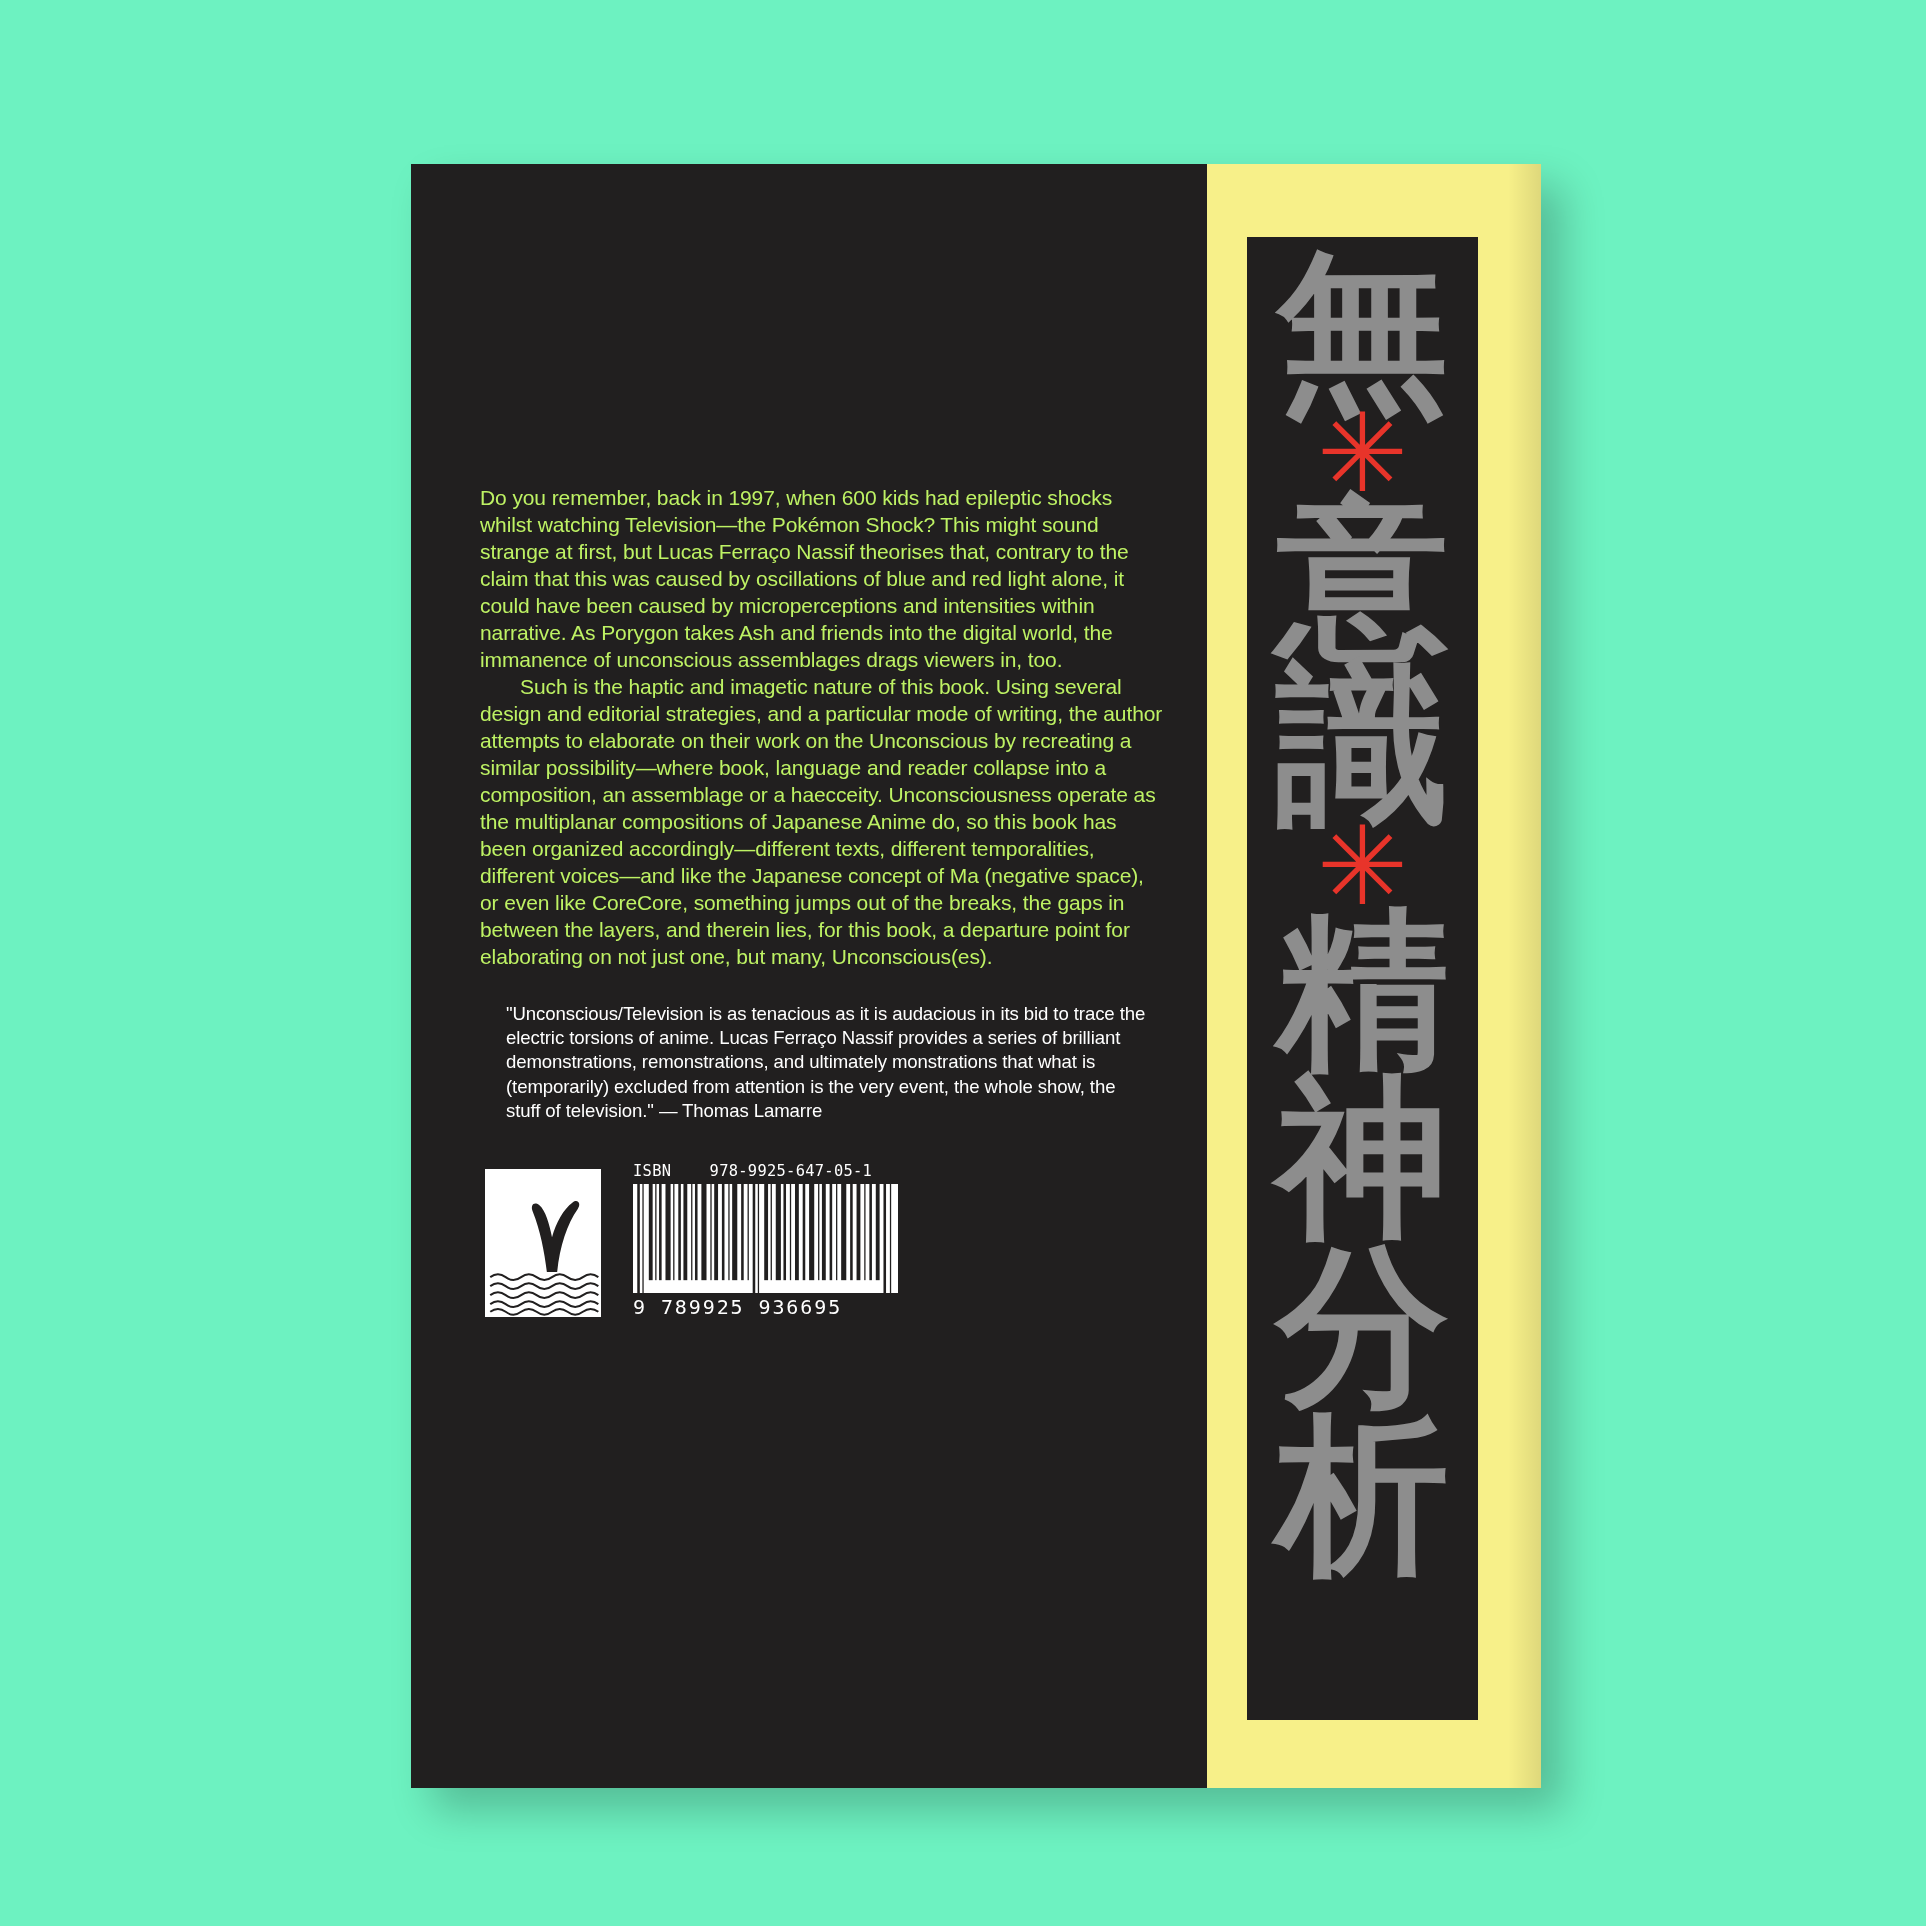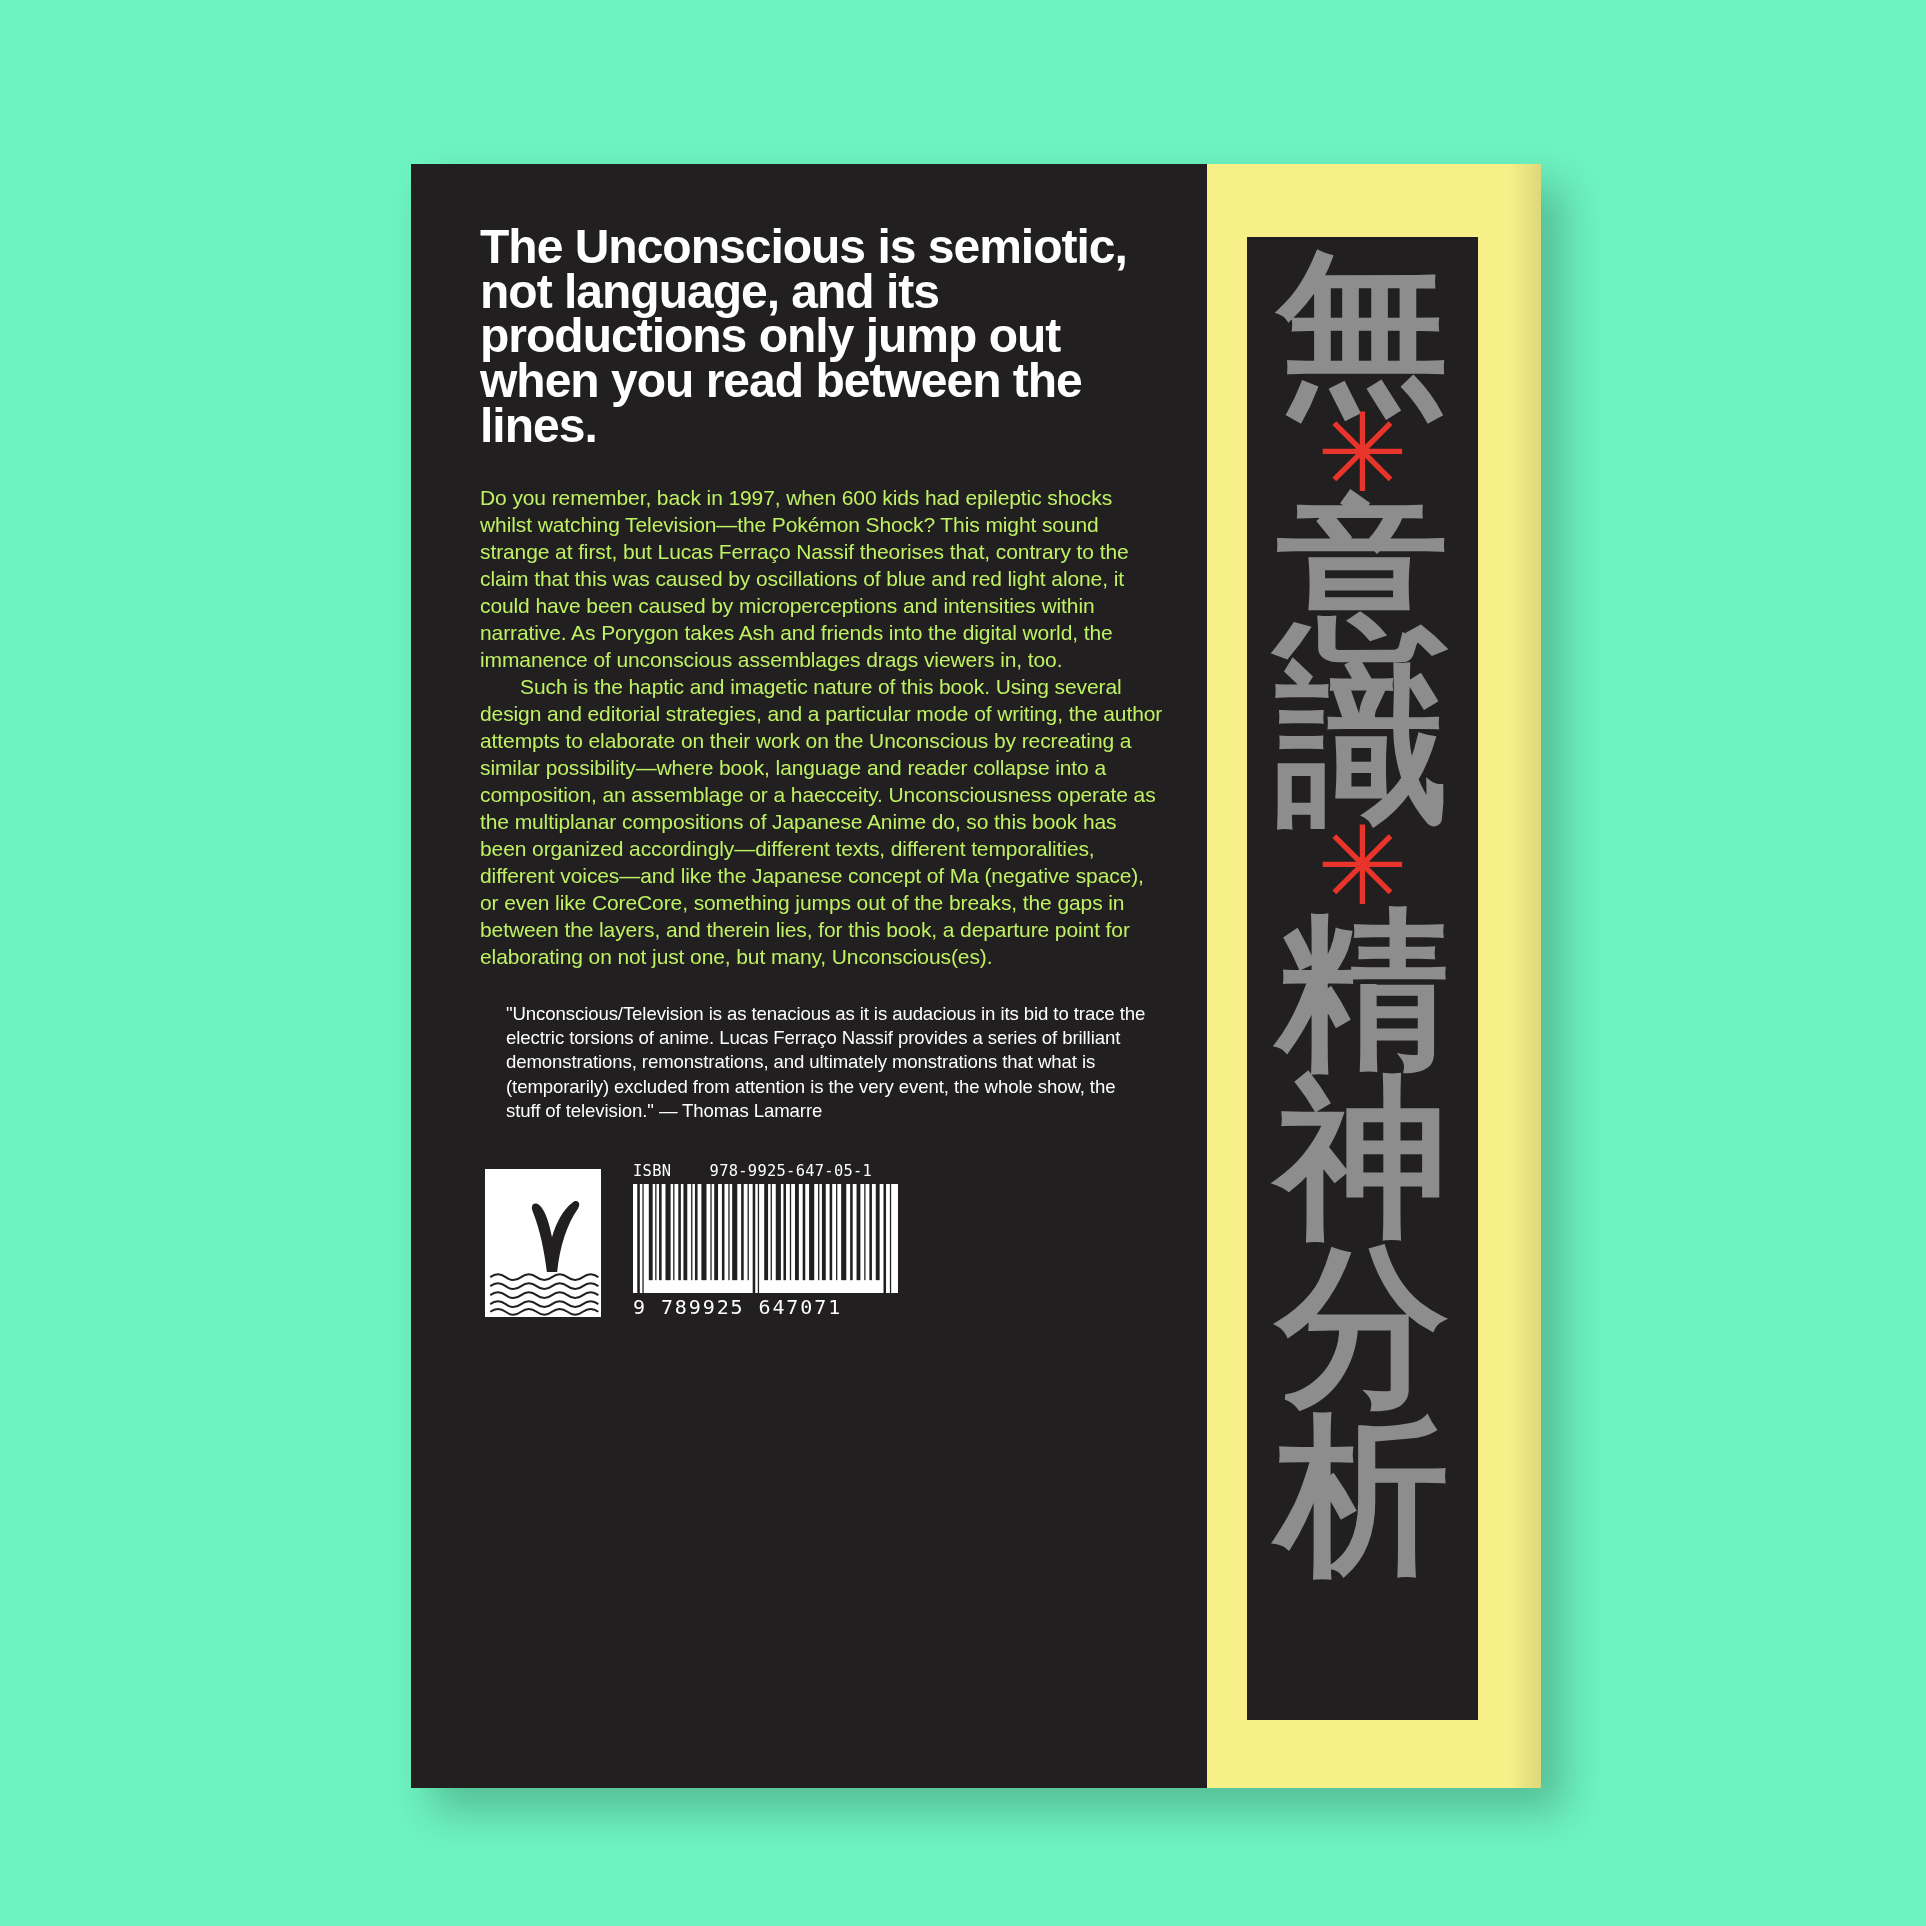--- a/index.html
+++ b/index.html
@@ -172,7 +172,6 @@
 
   <div id="back-panel">
 
-    <div id="headline">The Unconscious is semiotic, not language, and its productions only jump out when you read between the lines.</div>
 
     <div id="body-copy">
       <p>Do you remember, back in 1997, when 600 kids had epileptic shocks whilst watching Television—the Pokémon Shock? This might sound strange at first, but Lucas Ferraço Nassif theorises that, contrary to the claim that this was caused by oscillations of blue and red light alone, it could have been caused by microperceptions and intensities within narrative. As Porygon takes Ash and friends into the digital world, the immanence of unconscious assemblages drags viewers in, too.</p>

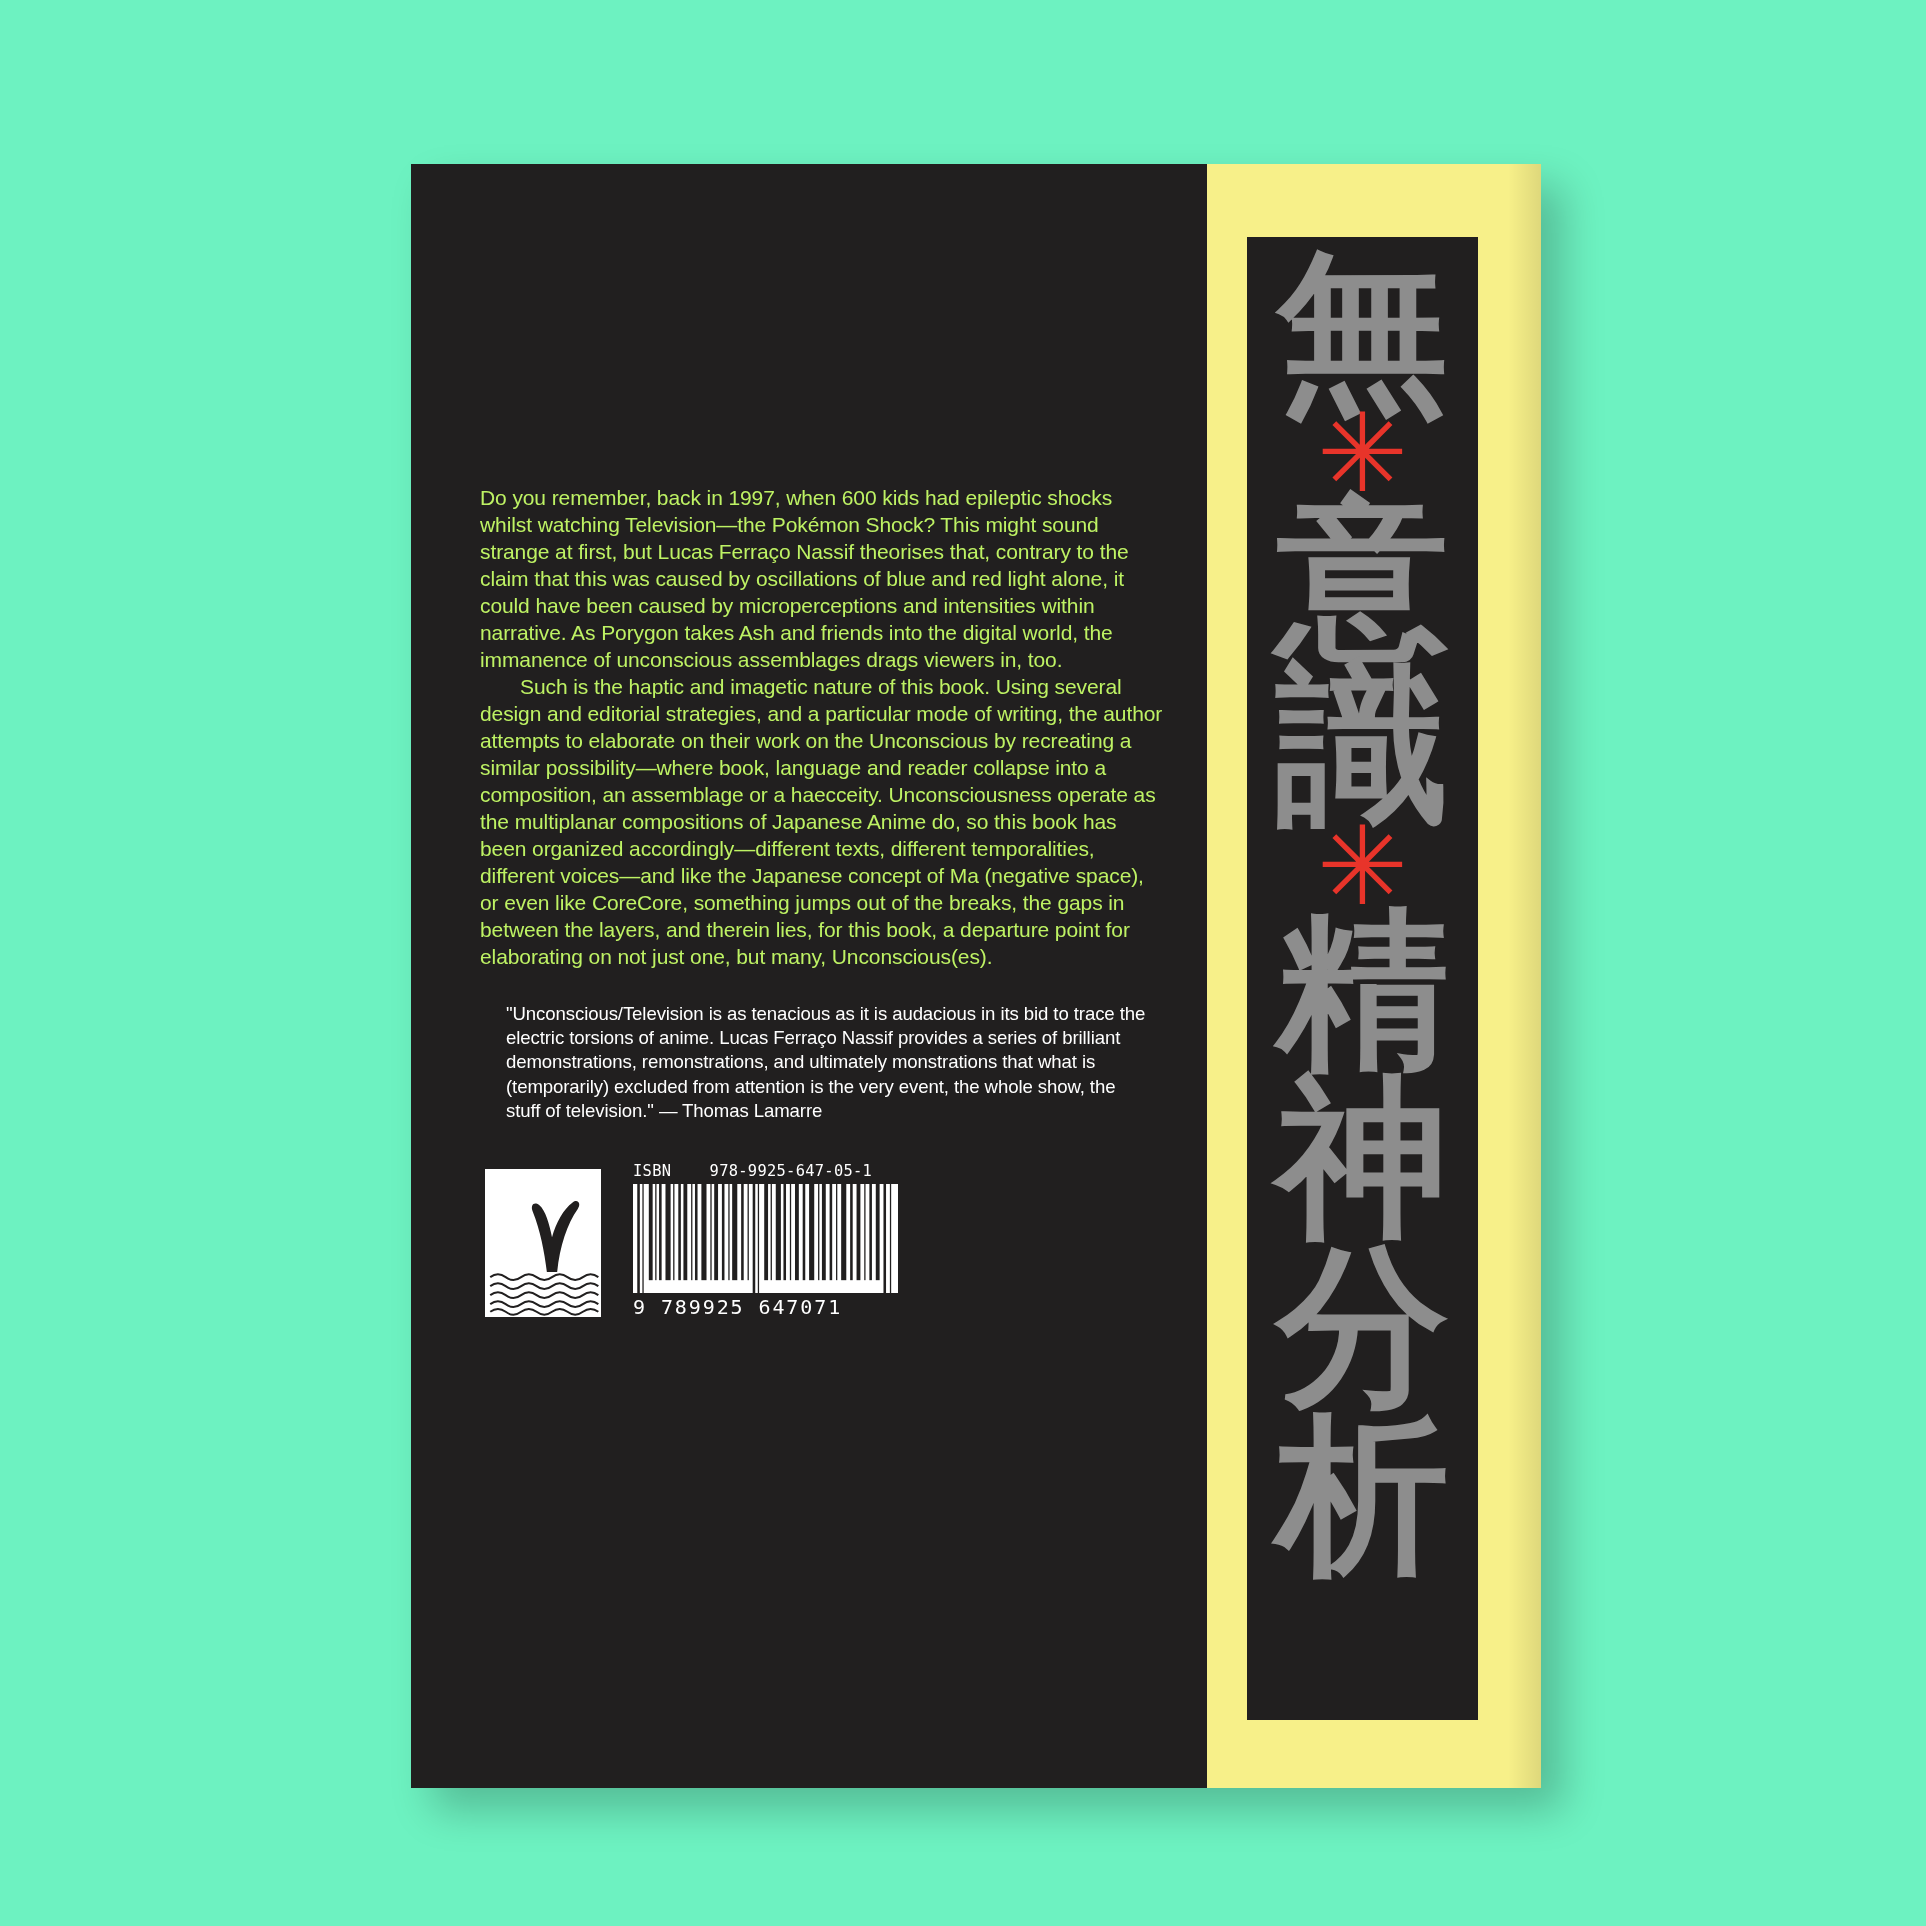--- a/index.html
+++ b/index.html
@@ -248,7 +248,7 @@
           </g>
         </svg>
       </div>
-      <div id="barcode-digits">9 789925 647071</div>
+      <div id="barcode-digits">9 789925 936695</div>
     </div>
 
   </div>

